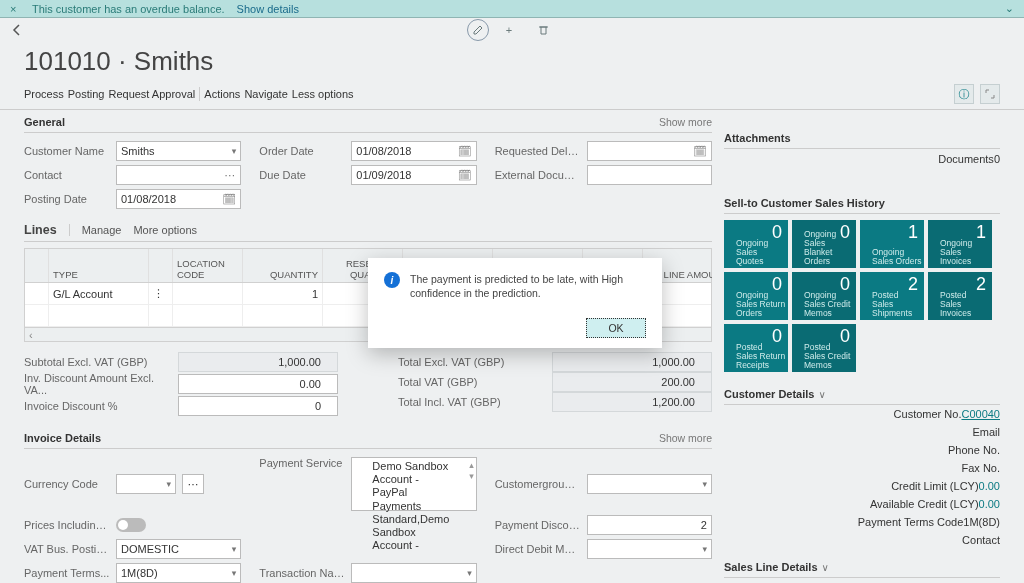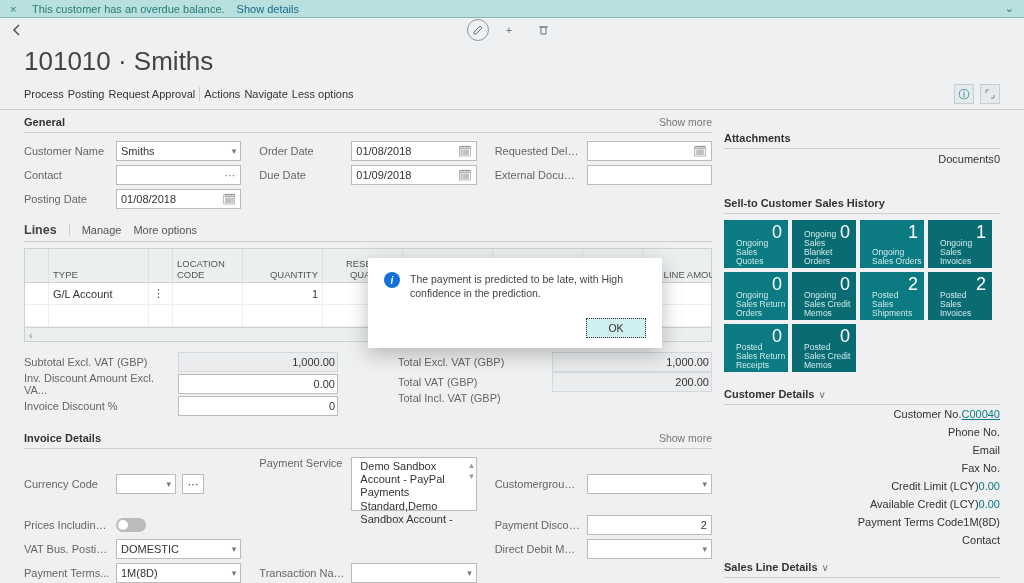--- a/index.html
+++ b/index.html
@@ -47,7 +47,7 @@
   .totals{display:grid;grid-template-columns:1fr 1fr;gap:1px 60px;padding:10px 0}
   .trow2{display:flex;align-items:center;gap:8px}
   .trow2 label{flex:1;color:#666}
-  .tval{width:160px;height:20px;border:1px solid #d4d8da;background:#eaecee;display:flex;align-items:center;justify-content:flex-end;padding:0 2px}
+  .tval{width:160px;height:20px;border:1px solid #d4d8da;background:#eaecee;display:flex;align-items:center;justify-content:flex-end;padding:0 16px}
   .tval.ed{background:#fff;border-color:#bbb}
   .toggle{width:30px;height:14px;border-radius:7px;background:#bbb;position:relative}
   .toggle::after{content:"";position:absolute;width:10px;height:10px;background:#fff;border-radius:50%;top:2px;left:2px}

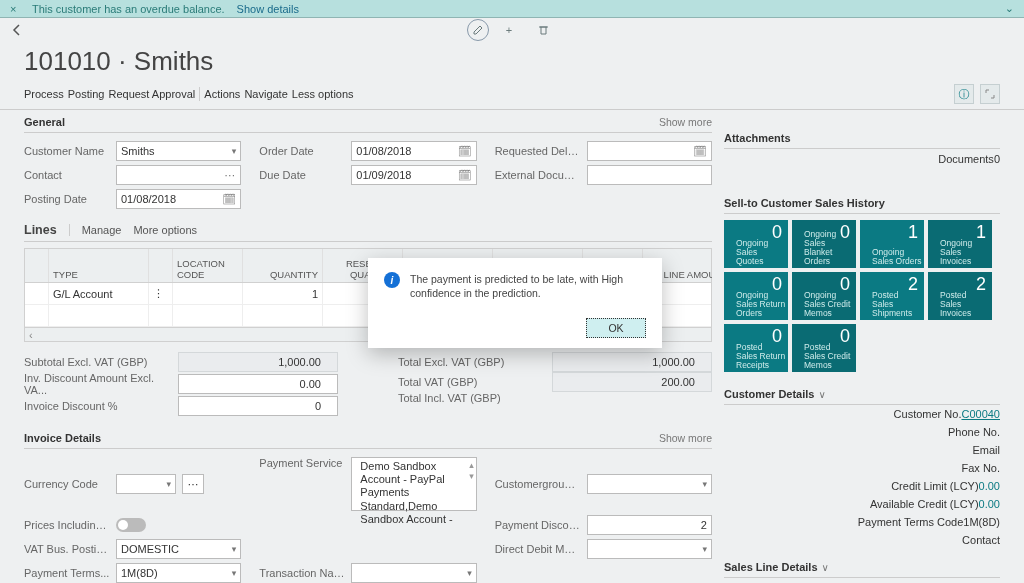--- a/index.html
+++ b/index.html
@@ -257,6 +257,7 @@
           </div>
         <div class="trow2">
             <label>Total Incl. VAT (GBP)</label>
+            <div class="tval">1,200.00</div>
           </div>
       </div>
     </div>

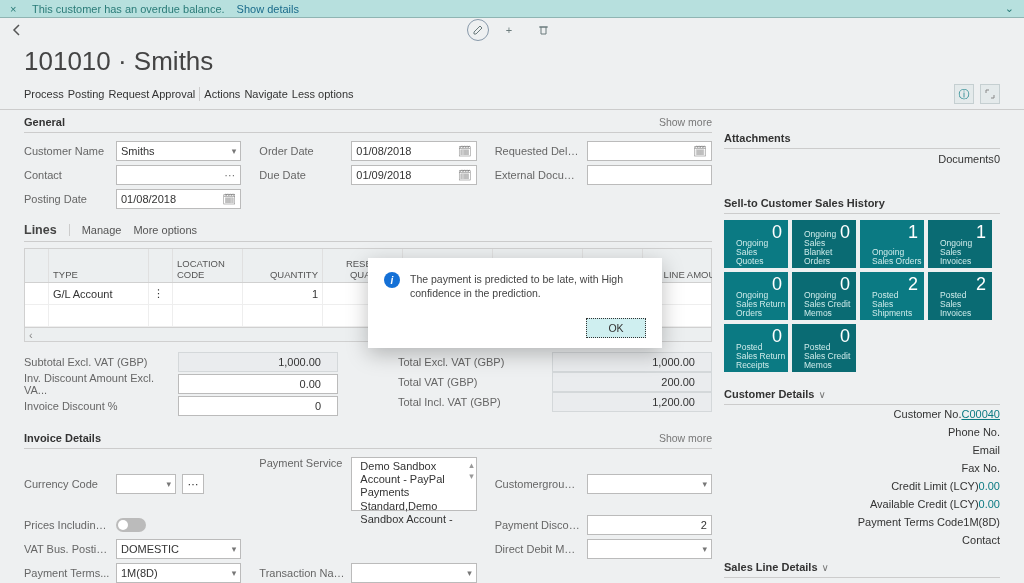--- a/index.html
+++ b/index.html
@@ -396,11 +396,11 @@
         <span class="v link">C00040</span>
       </div>
     <div class="kv">
+        <span>Email</span>
+        <span class="v"></span>
+      </div>
+    <div class="kv">
         <span>Phone No.</span>
-        <span class="v"></span>
-      </div>
-    <div class="kv">
-        <span>Email</span>
         <span class="v"></span>
       </div>
     <div class="kv">

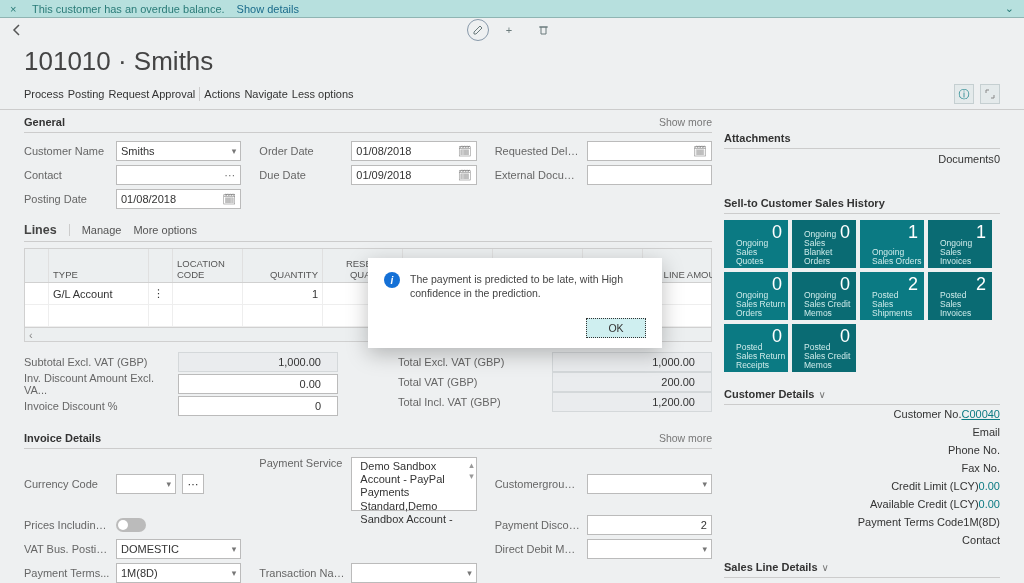--- a/index.html
+++ b/index.html
@@ -51,7 +51,7 @@
   .tval.ed{background:#fff;border-color:#bbb}
   .toggle{width:30px;height:14px;border-radius:7px;background:#bbb;position:relative}
   .toggle::after{content:"";position:absolute;width:10px;height:10px;background:#fff;border-radius:50%;top:2px;left:2px}
-  .pservice{flex:1;height:54px;border:1px solid #bbb;background:#fff;padding:2px 8px;font-size:10.5px;color:#555;line-height:1.2;position:relative}
+  .pservice{flex:1;height:54px;border:1px solid #bbb;background:#fff;padding:2px 20px;font-size:10.5px;color:#555;line-height:1.2;position:relative}
   .pservice .ss{position:absolute;right:2px;top:2px;color:#999;font-size:9px}
   
   .side .sec-h{margin-top:16px}

